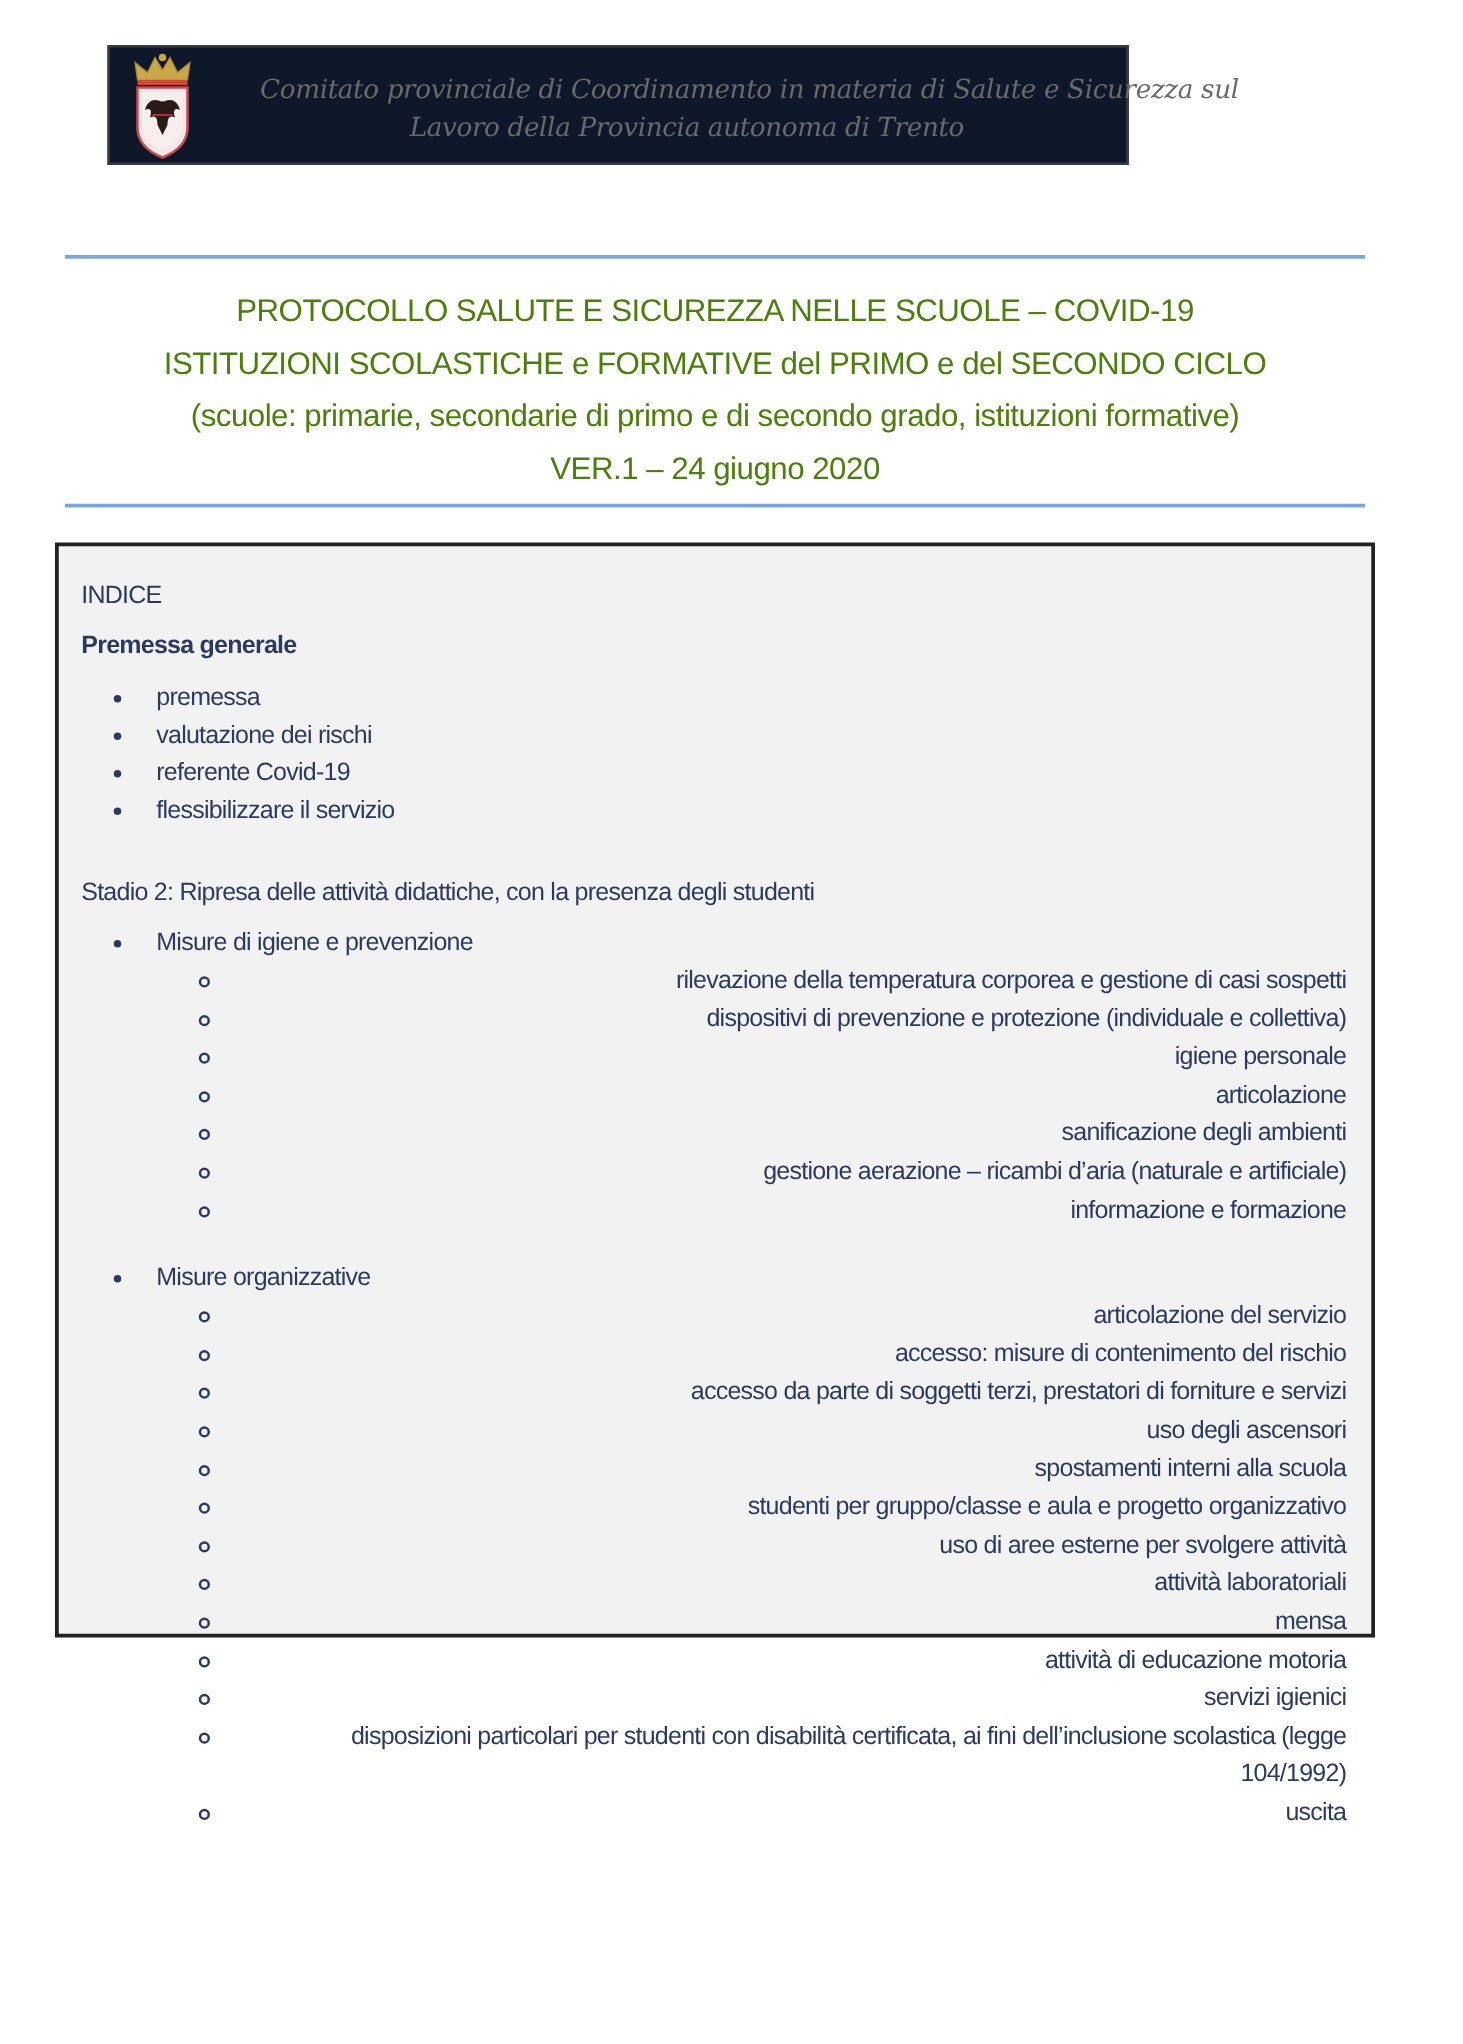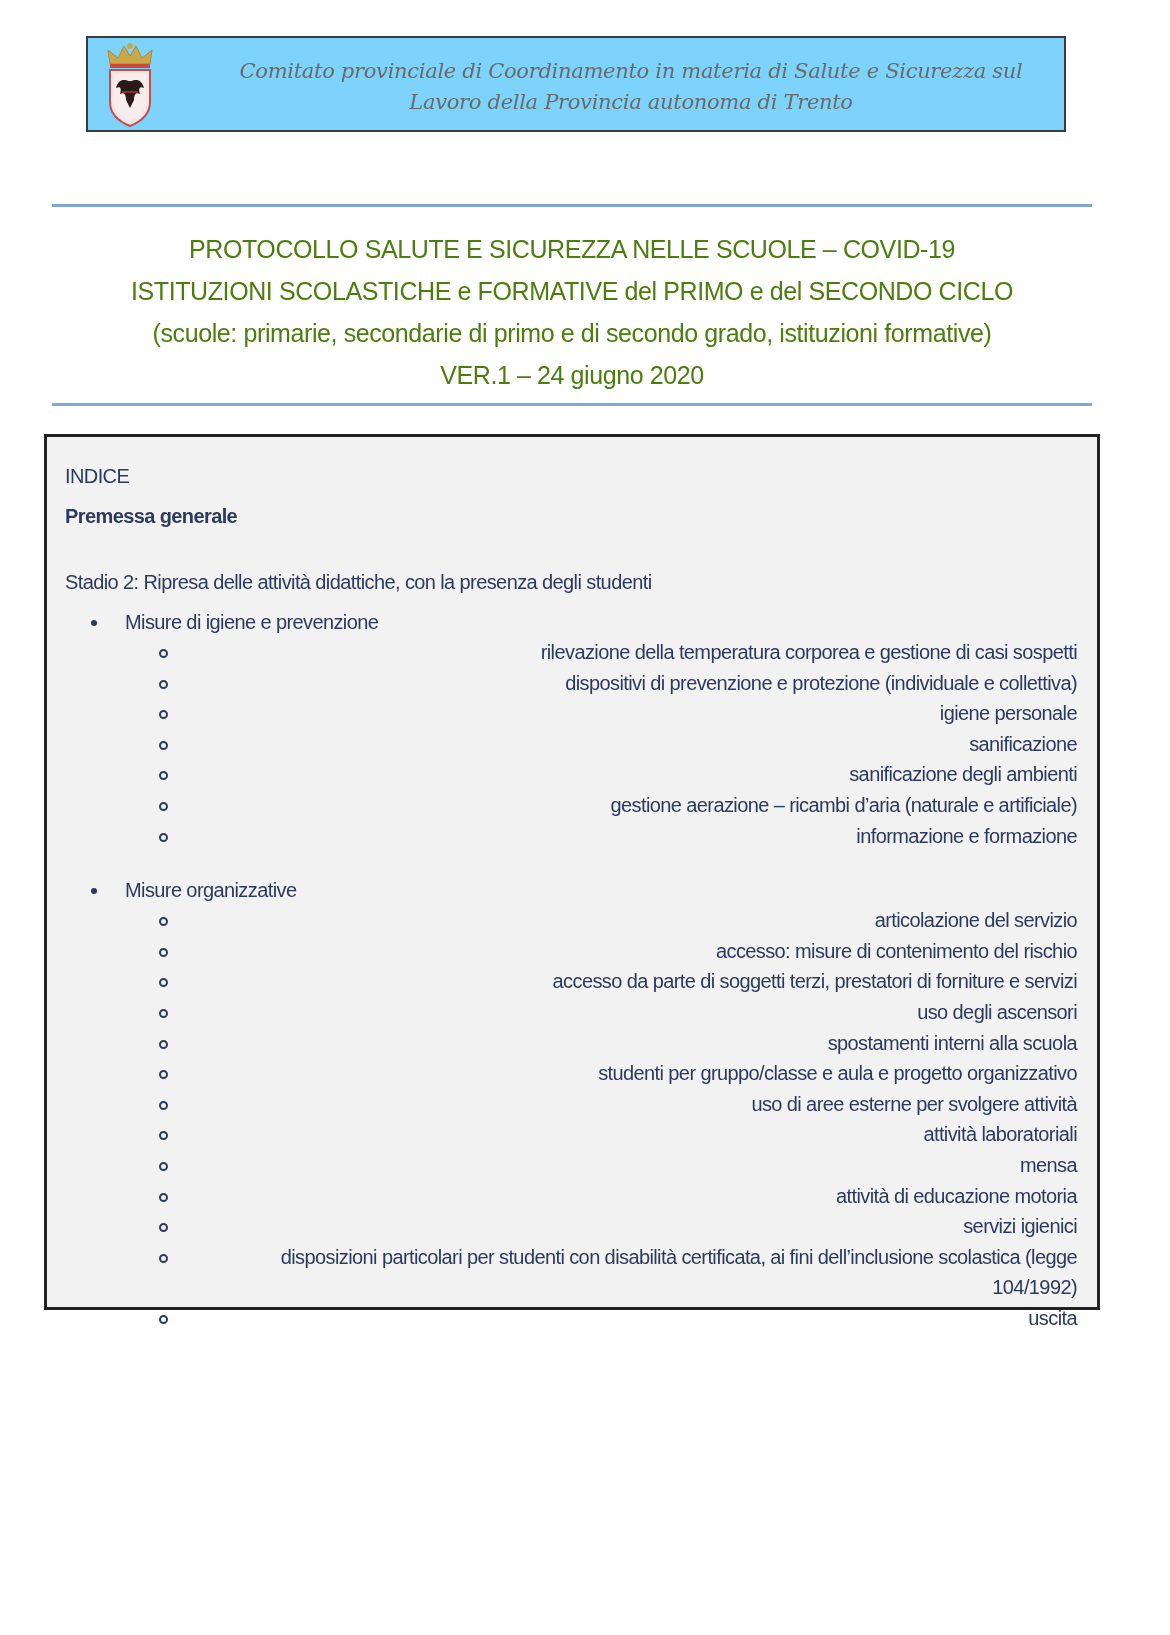--- a/index.html
+++ b/index.html
@@ -20,10 +20,10 @@
     position: absolute;
     left: 86px;
     top: 36px;
-    width: 980px;
+    width: 817px;
     height: 96px;
     border: 2px solid #3a3a3a;
-    background: #7dd3fc;
+    background: #0f172a;
     box-sizing: border-box;
   }
   .logo {

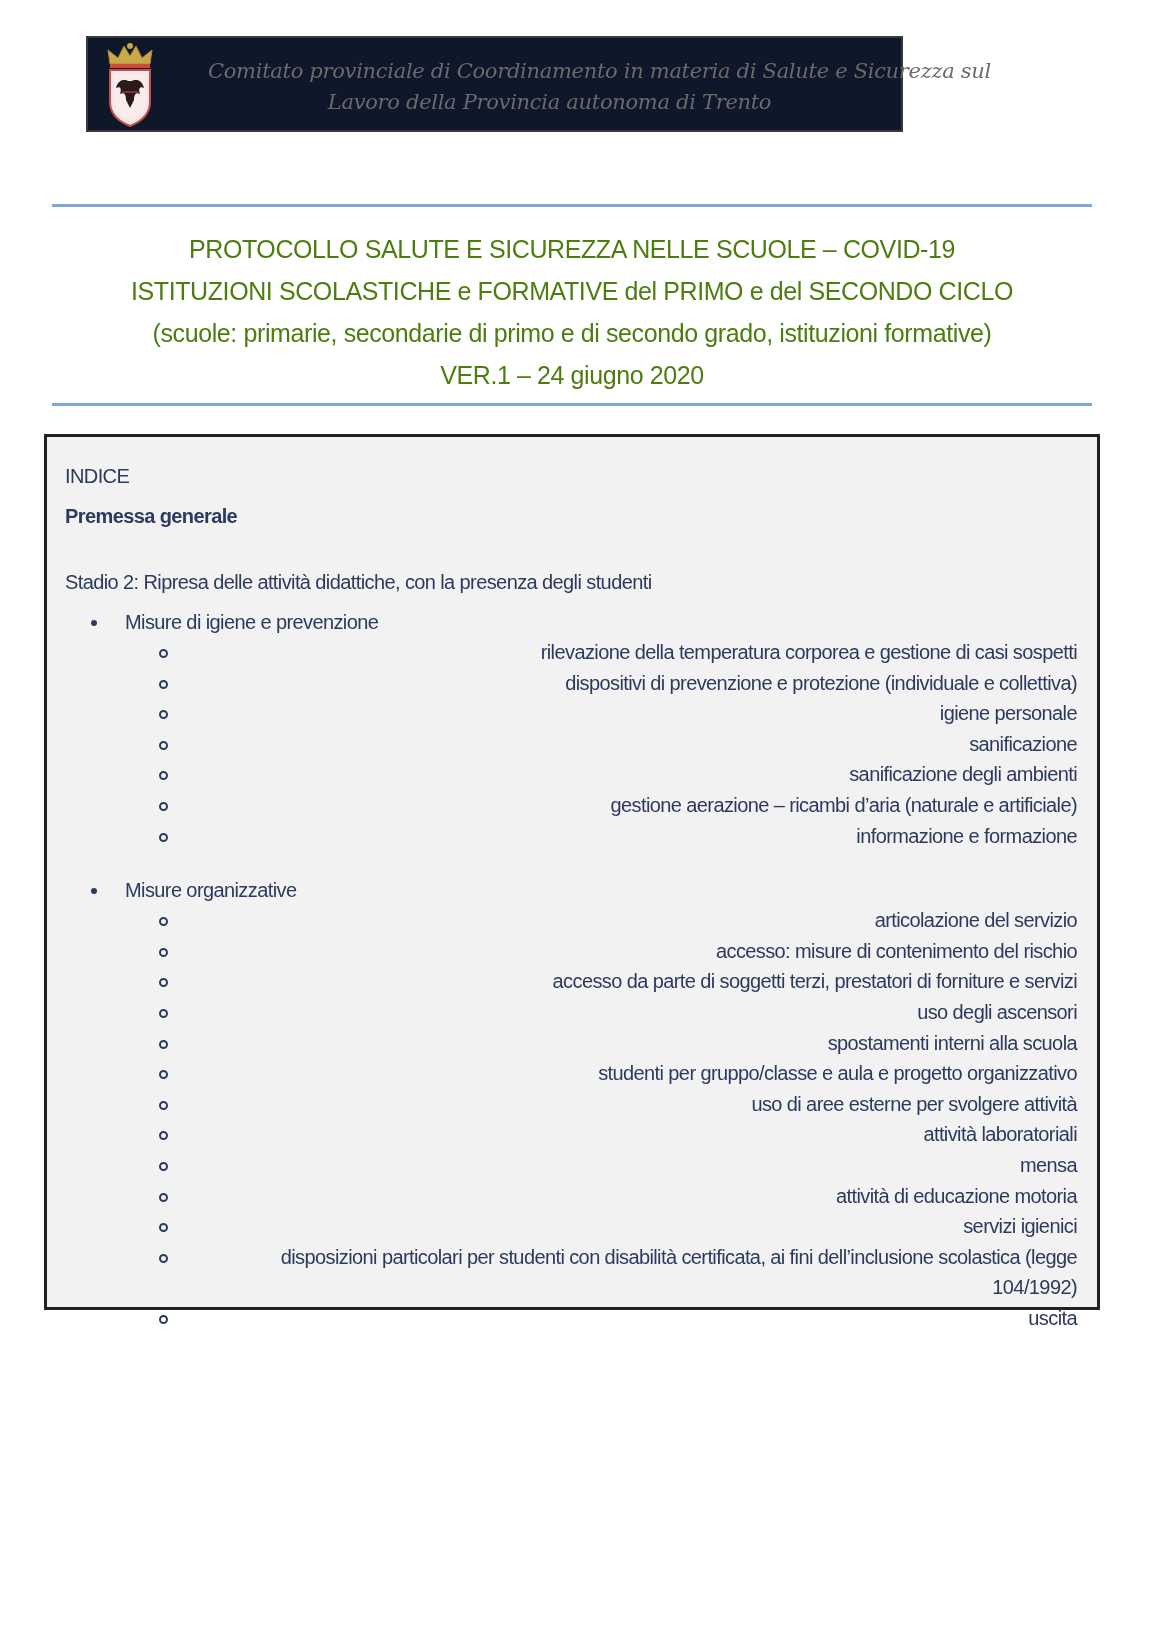--- a/index.html
+++ b/index.html
@@ -191,6 +191,12 @@
     <p class="idx-heading h-index">INDICE</p>
     <p class="idx-heading h-premessa">Premessa generale</p>
 
+    <ul class="l1">
+      <li><span class="bullet"></span><span class="text">premessa</span></li>
+      <li><span class="bullet"></span><span class="text">valutazione dei rischi</span></li>
+      <li><span class="bullet"></span><span class="text">referente Covid-19</span></li>
+      <li><span class="bullet"></span><span class="text">flessibilizzare il servizio</span></li>
+    </ul>
 
     <p class="idx-heading h-stadio">Stadio 2: Ripresa delle attività didattiche, con la presenza degli studenti</p>
 

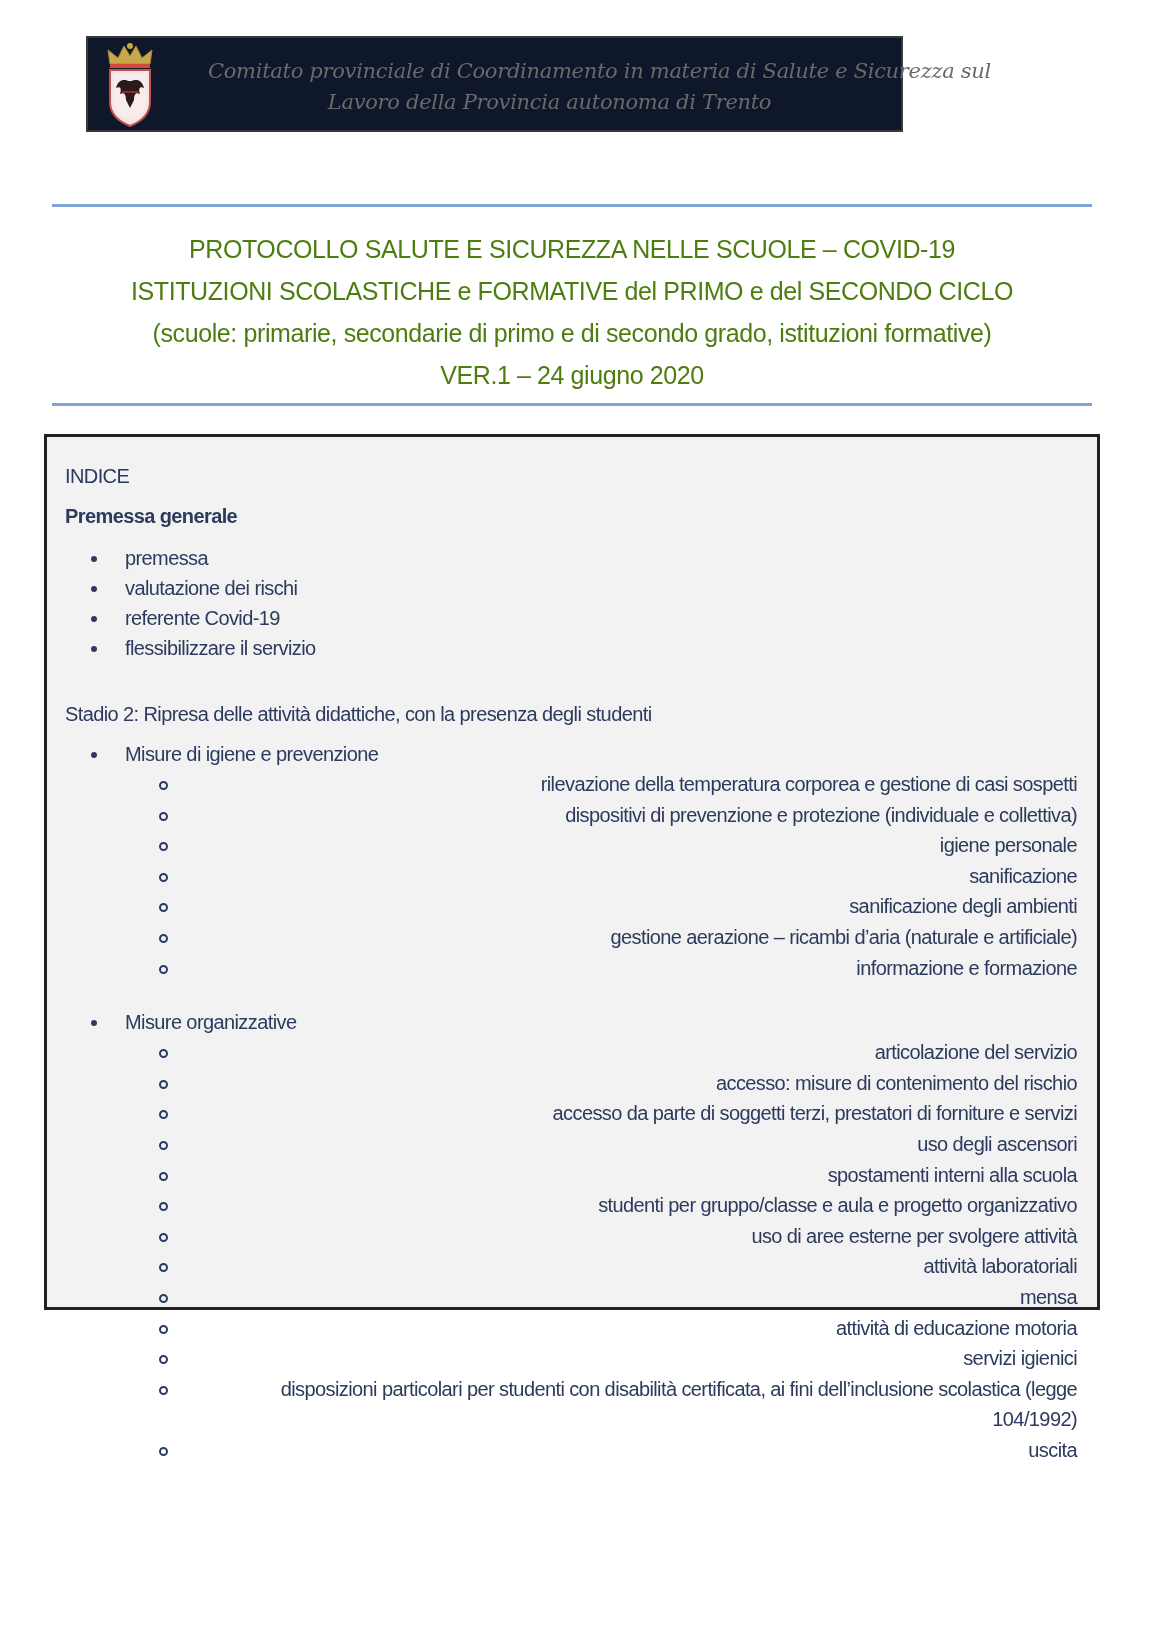--- a/index.html
+++ b/index.html
@@ -208,7 +208,7 @@
           <li><span class="hollow"></span><span class="text">rilevazione della temperatura corporea e gestione di casi sospetti</span></li>
           <li><span class="hollow"></span><span class="text">dispositivi di prevenzione e protezione (individuale e collettiva)</span></li>
           <li><span class="hollow"></span><span class="text">igiene personale</span></li>
-          <li><span class="hollow"></span><span class="text">sanificazione</span></li>
+          <li><span class="hollow"></span><span class="text">articolazione</span></li>
           <li><span class="hollow"></span><span class="text">sanificazione degli ambienti</span></li>
           <li><span class="hollow"></span><span class="text">gestione aerazione – ricambi d’aria (naturale e artificiale)</span></li>
           <li><span class="hollow"></span><span class="text">informazione e formazione</span></li>

